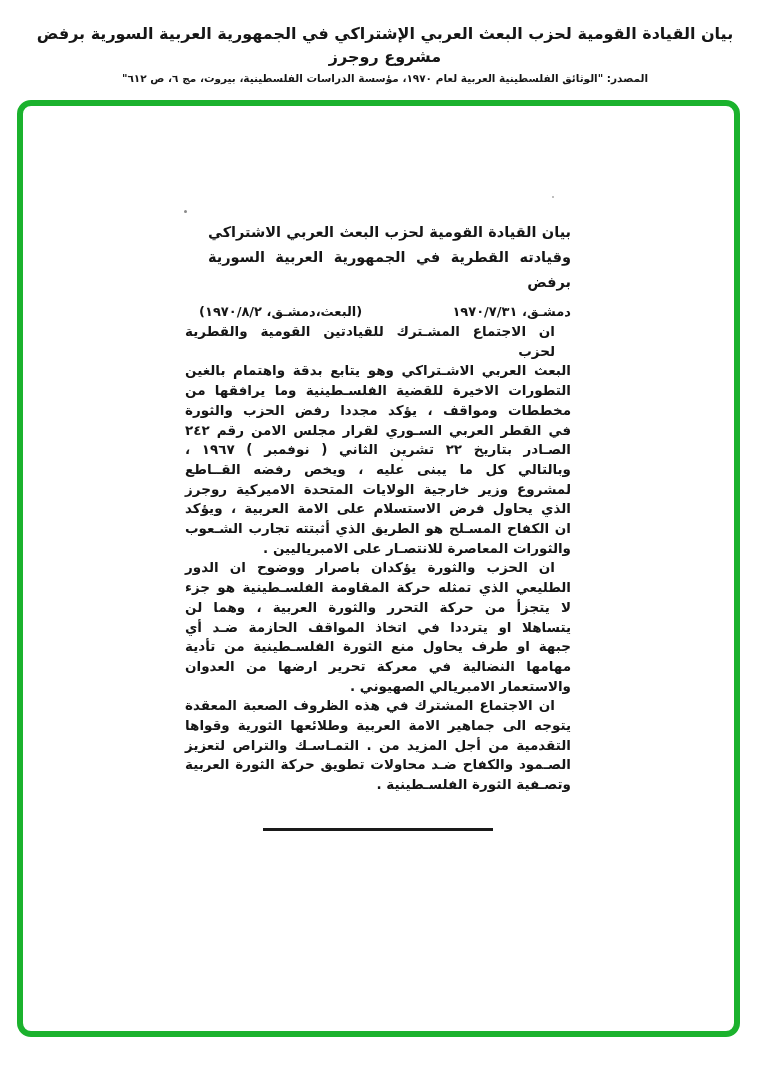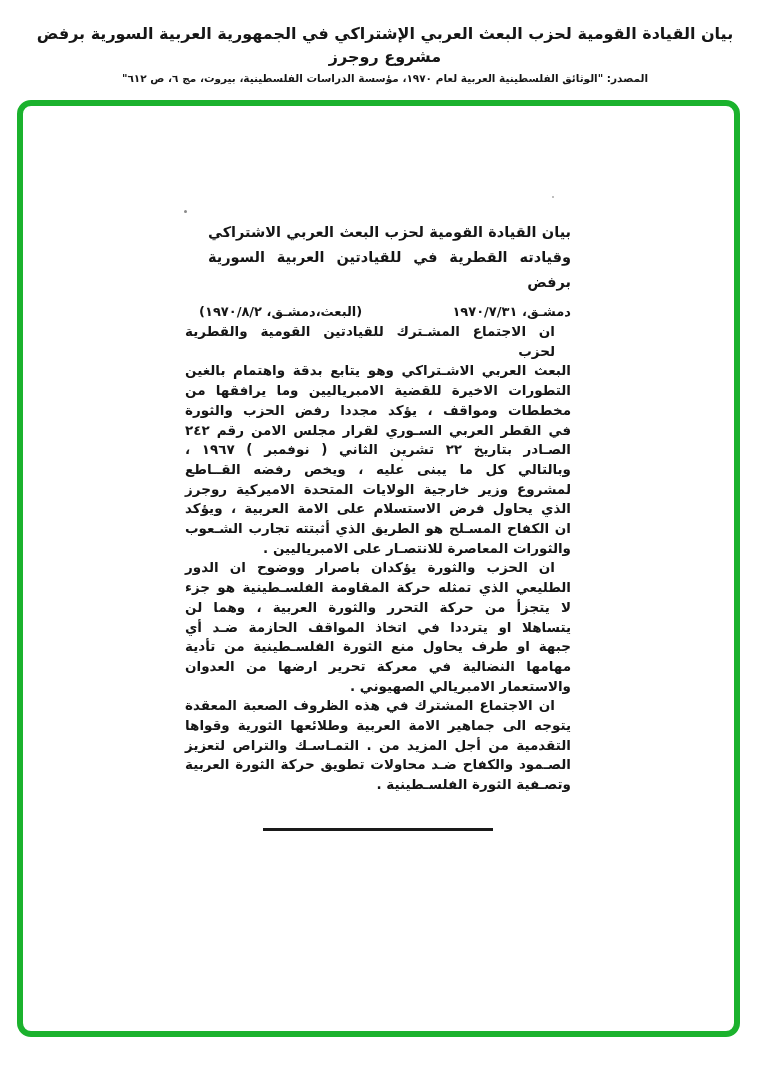--- a/index.html
+++ b/index.html
@@ -112,7 +112,7 @@
 <div class="doc-column">
   <div class="doc-title">
       <div class="line">بيان القيادة القومية لحزب البعث العربي الاشتراكي</div>
-      <div class="line">وقيادته القطرية في للقيادتين العربية السورية برفض</div>
+      <div class="line">وقيادته القطرية في الجمهورية العربية السورية برفض</div>
     </div>
   <div class="dateline">
     <span>دمشـق، ١٩٧٠/٧/٣١</span>

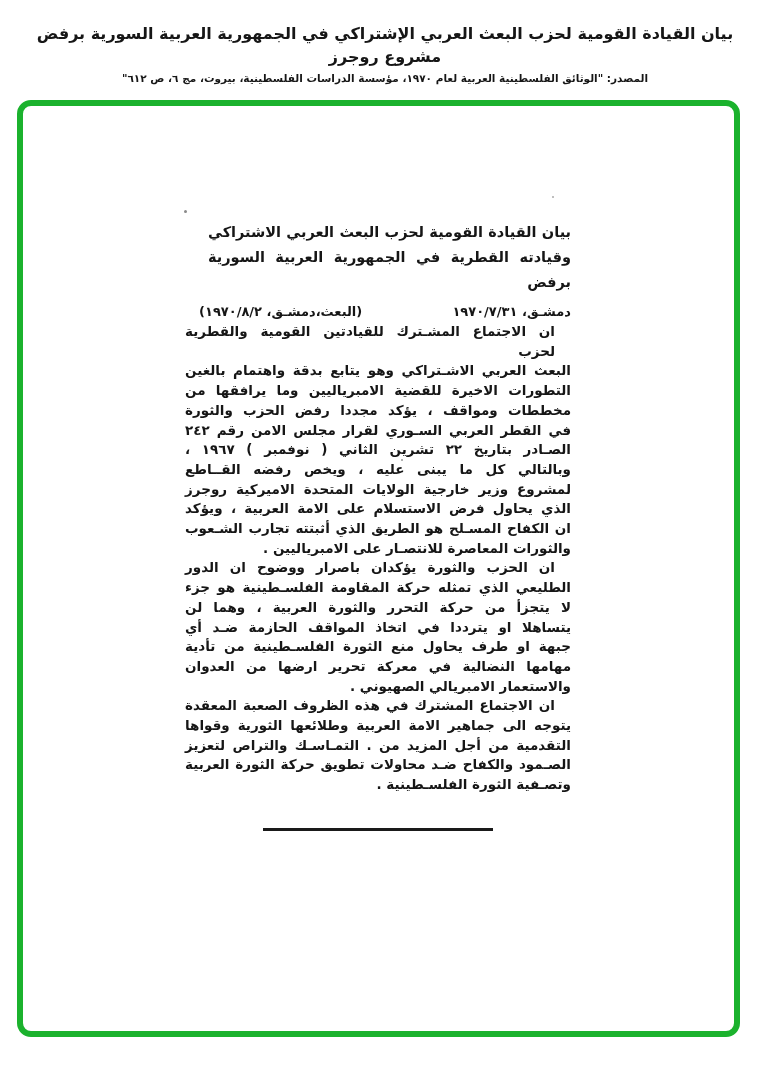--- a/index.html
+++ b/index.html
@@ -122,7 +122,7 @@
       <div class="para">
         <div class="line line-first">ان الاجتماع المشـترك للقيادتين القومية والقطرية لحزب</div>
         <div class="line">البعث العربي الاشـتراكي وهو يتابع بدقة واهتمام بالغين</div>
-        <div class="line">التطورات الاخيرة للقضية الامبرياليين وما يرافقها من</div>
+        <div class="line">التطورات الاخيرة للقضية الفلسـطينية وما يرافقها من</div>
         <div class="line">مخططات ومواقف ، يؤكد مجددا رفض الحزب والثورة</div>
         <div class="line">في القطر العربي السـوري لقرار مجلس الامن رقم ٢٤٢</div>
         <div class="line">الصـادر بتاريخ ٢٢ تشرين الثاني ( نوفمبر ) ١٩٦٧ ،</div>

